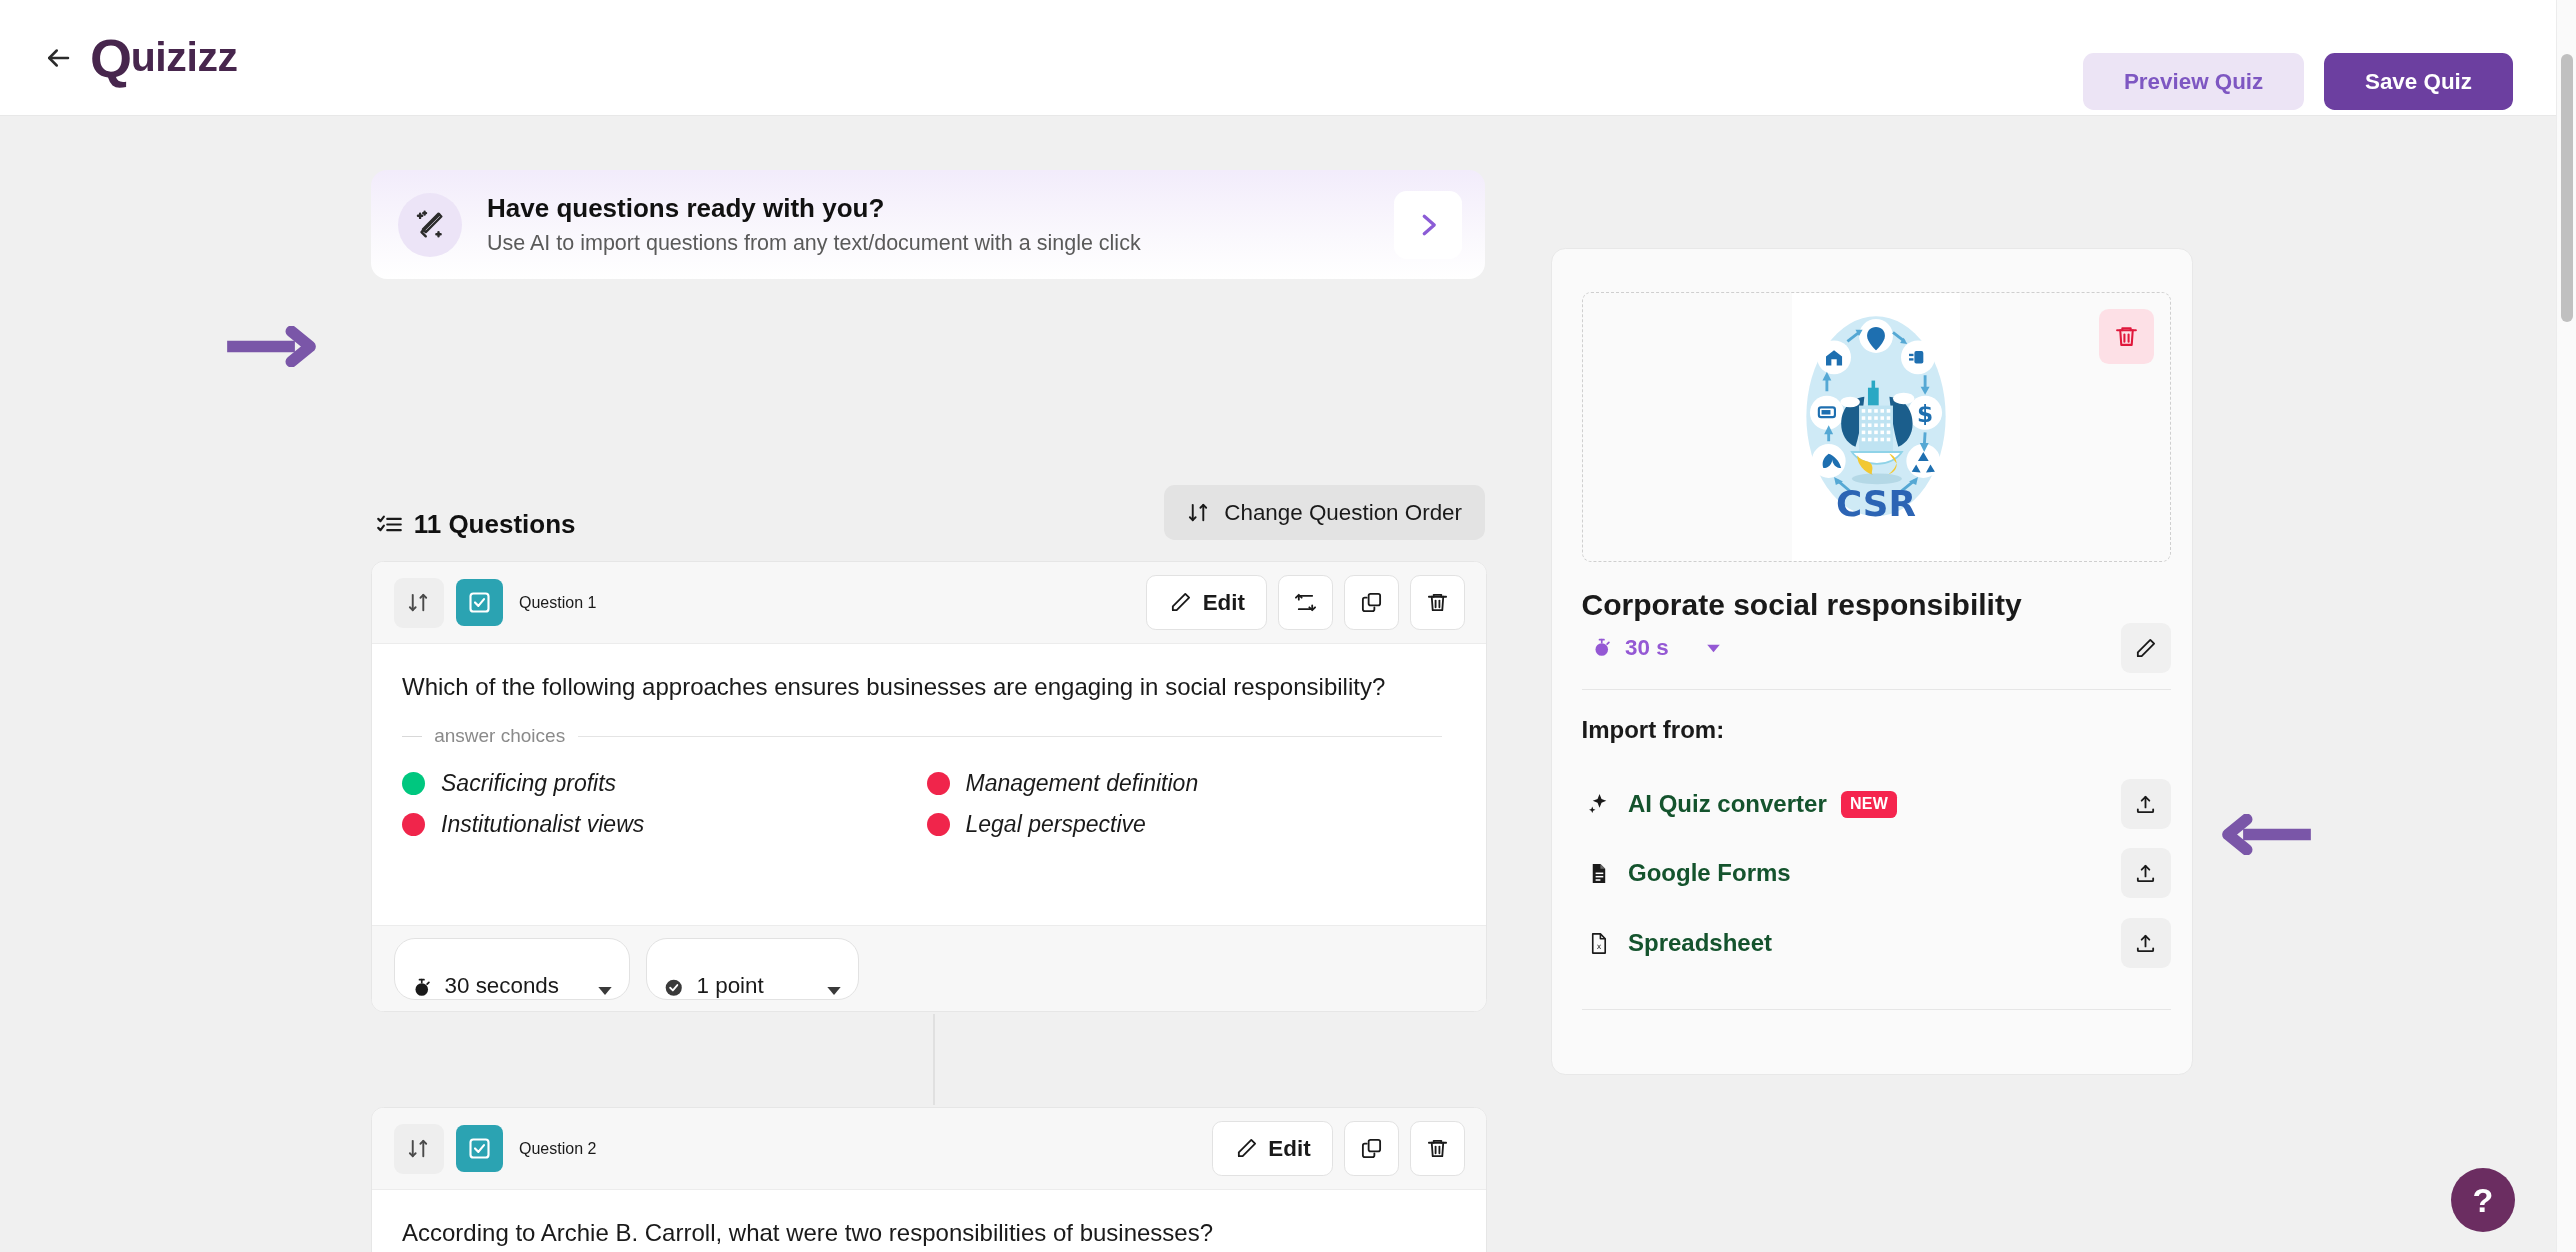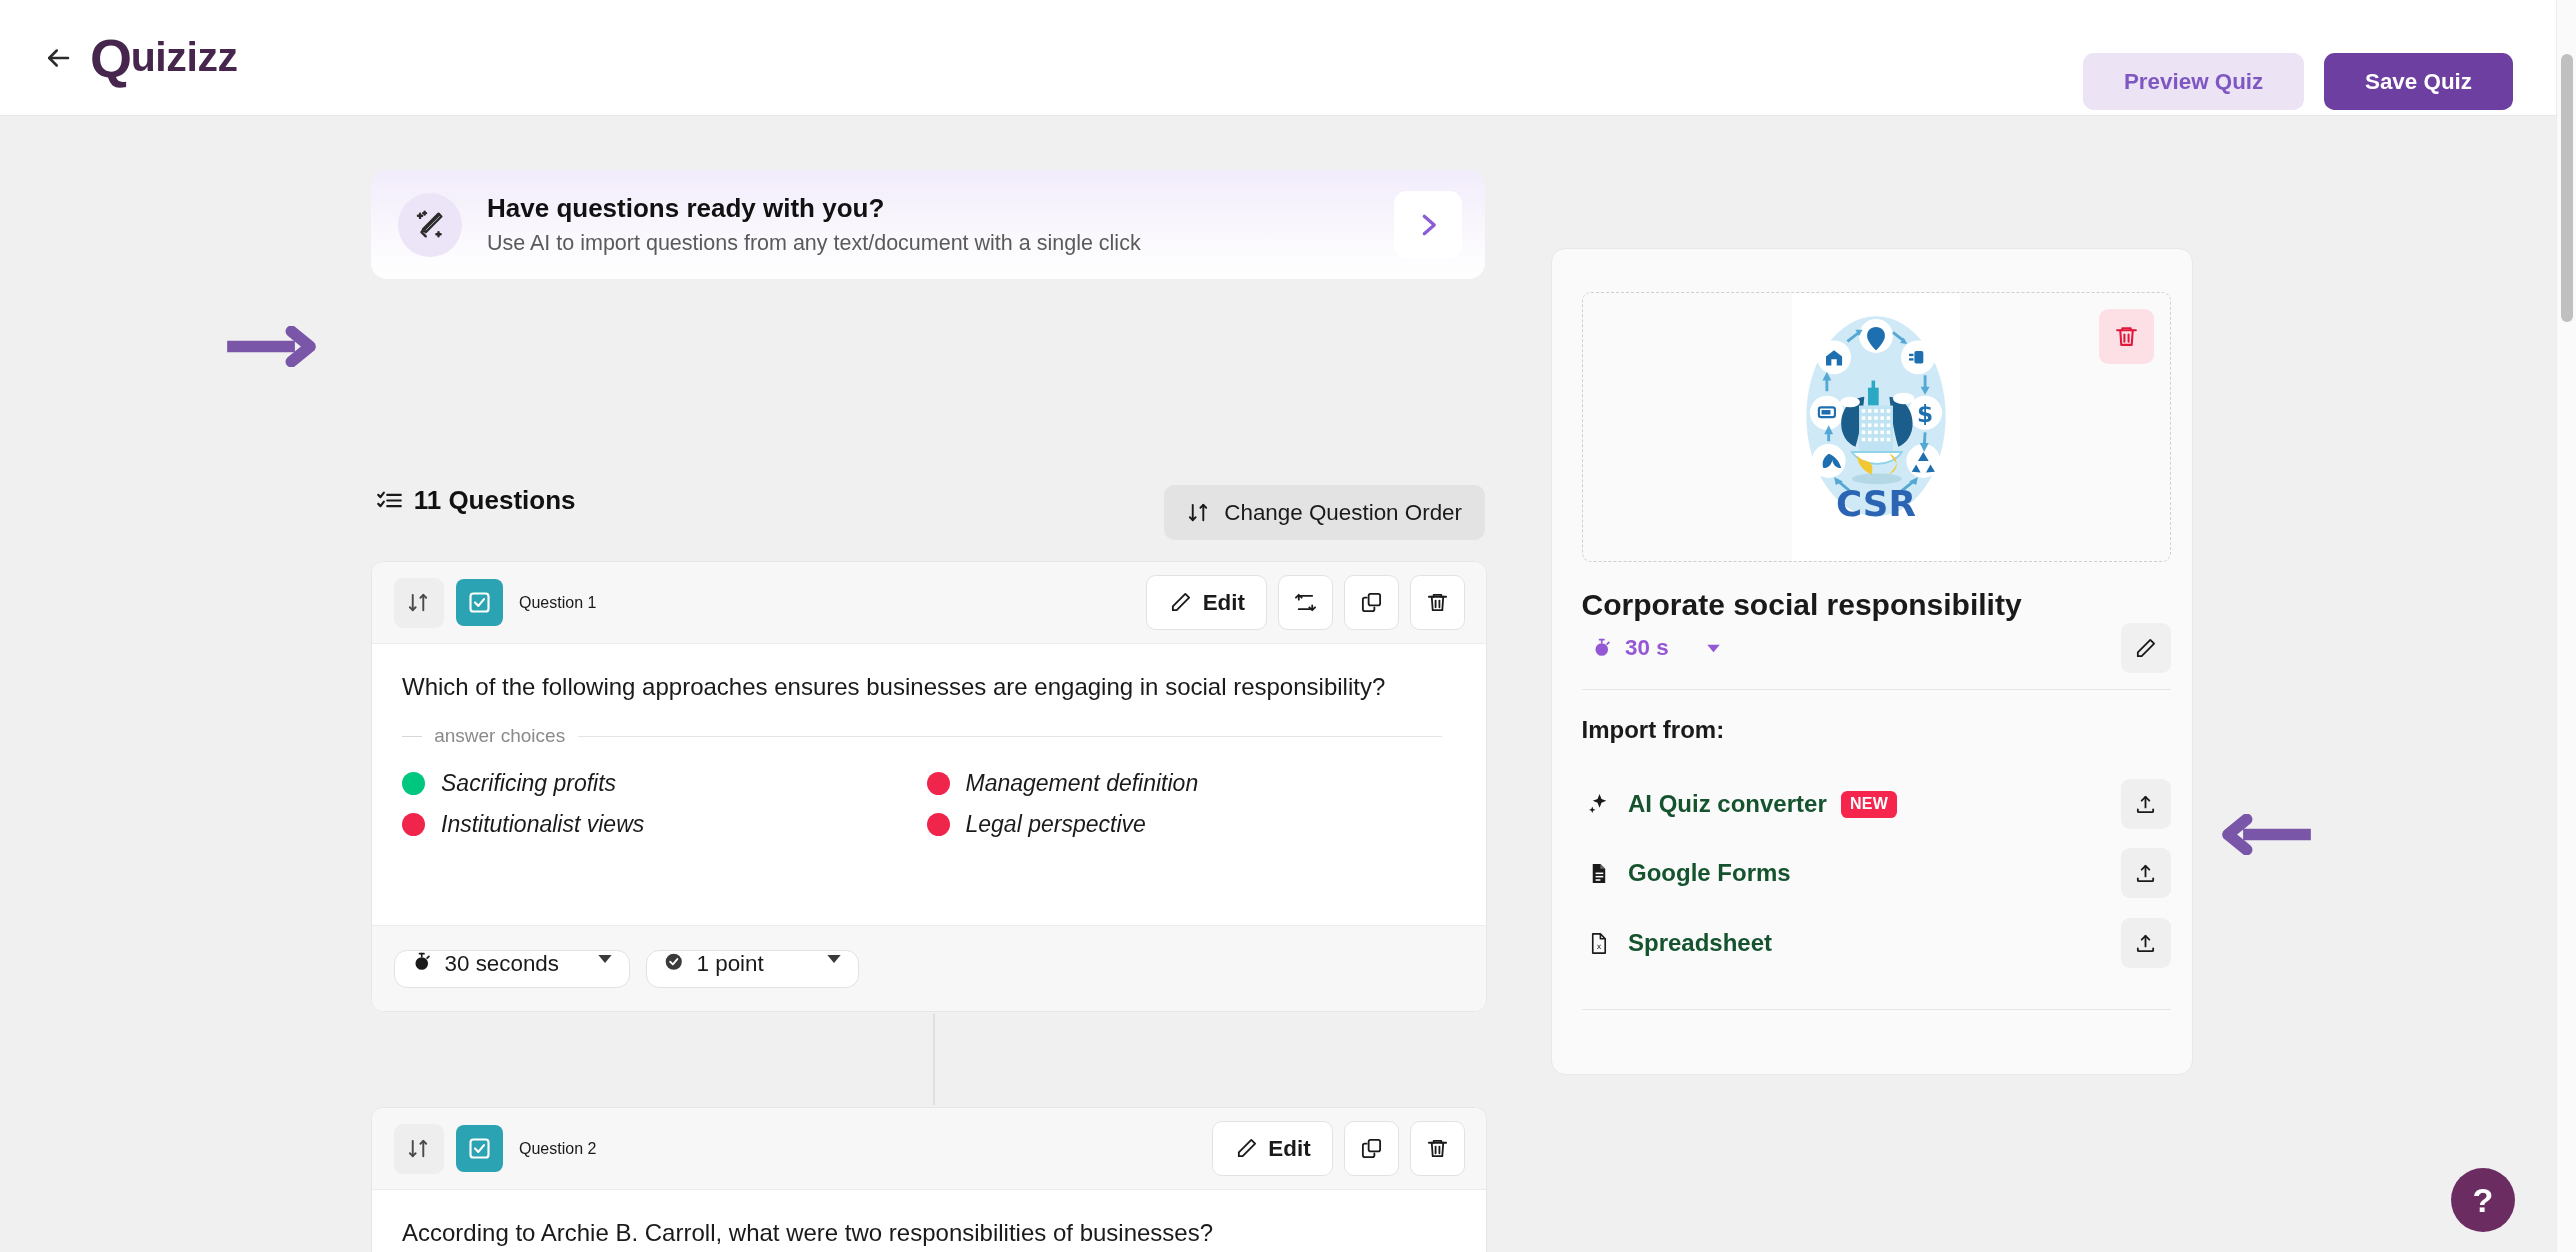--- a/index.html
+++ b/index.html
@@ -93,7 +93,7 @@
   .q-bar {
     position: absolute; left: 376px; top: 369px;
     width: 1109px; height: 55px;
-    display: flex; align-items: flex-start;
+    display: flex; align-items: flex-end;
   }
   .q-count {
     display: flex; align-items: center; gap: 10.7px;

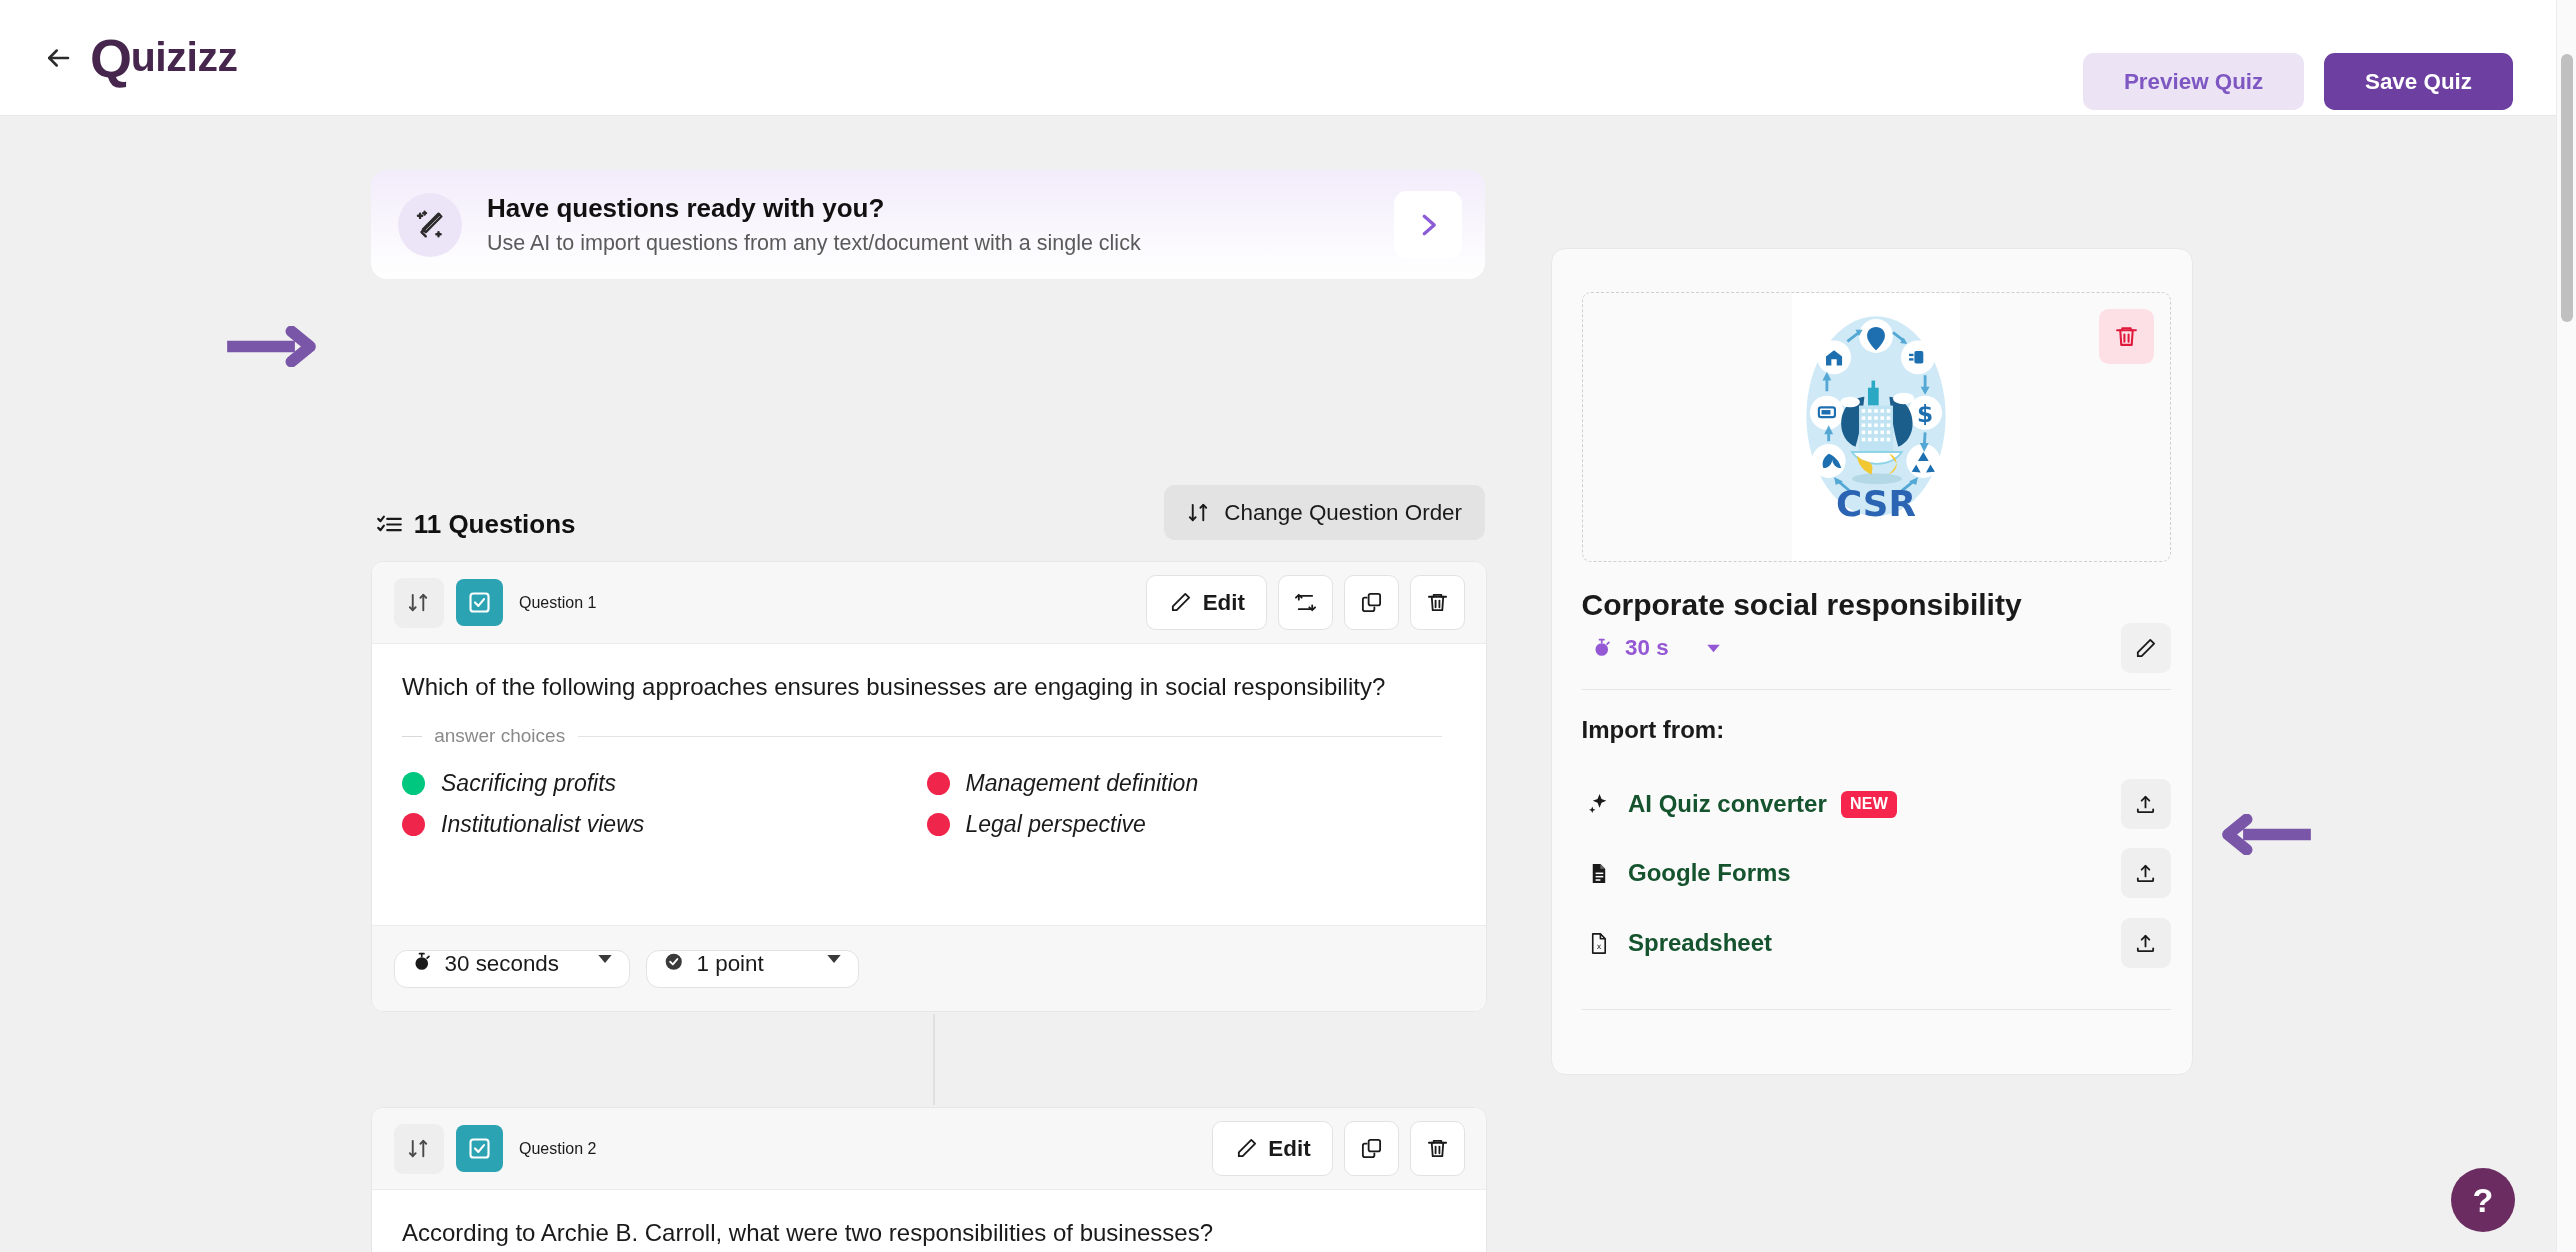--- a/index.html
+++ b/index.html
@@ -179,9 +179,9 @@
     display: flex; align-items: center; padding: 0 21.5px; gap: 16px;
   }
   .pill {
-    height: 38px; background: #ffffff;
-    border: 0.9px solid #e2e2e2; border-radius: 13px;
-    display: flex; align-items: flex-start; gap: 12.5px;
+    height: 62px; background: #ffffff;
+    border: 0.9px solid #e2e2e2; border-radius: 21px;
+    display: flex; align-items: flex-end; gap: 12.5px;
     padding: 0 16px; font-size: 22.4px; color: #1a1a1a;
     cursor: pointer;
   }

